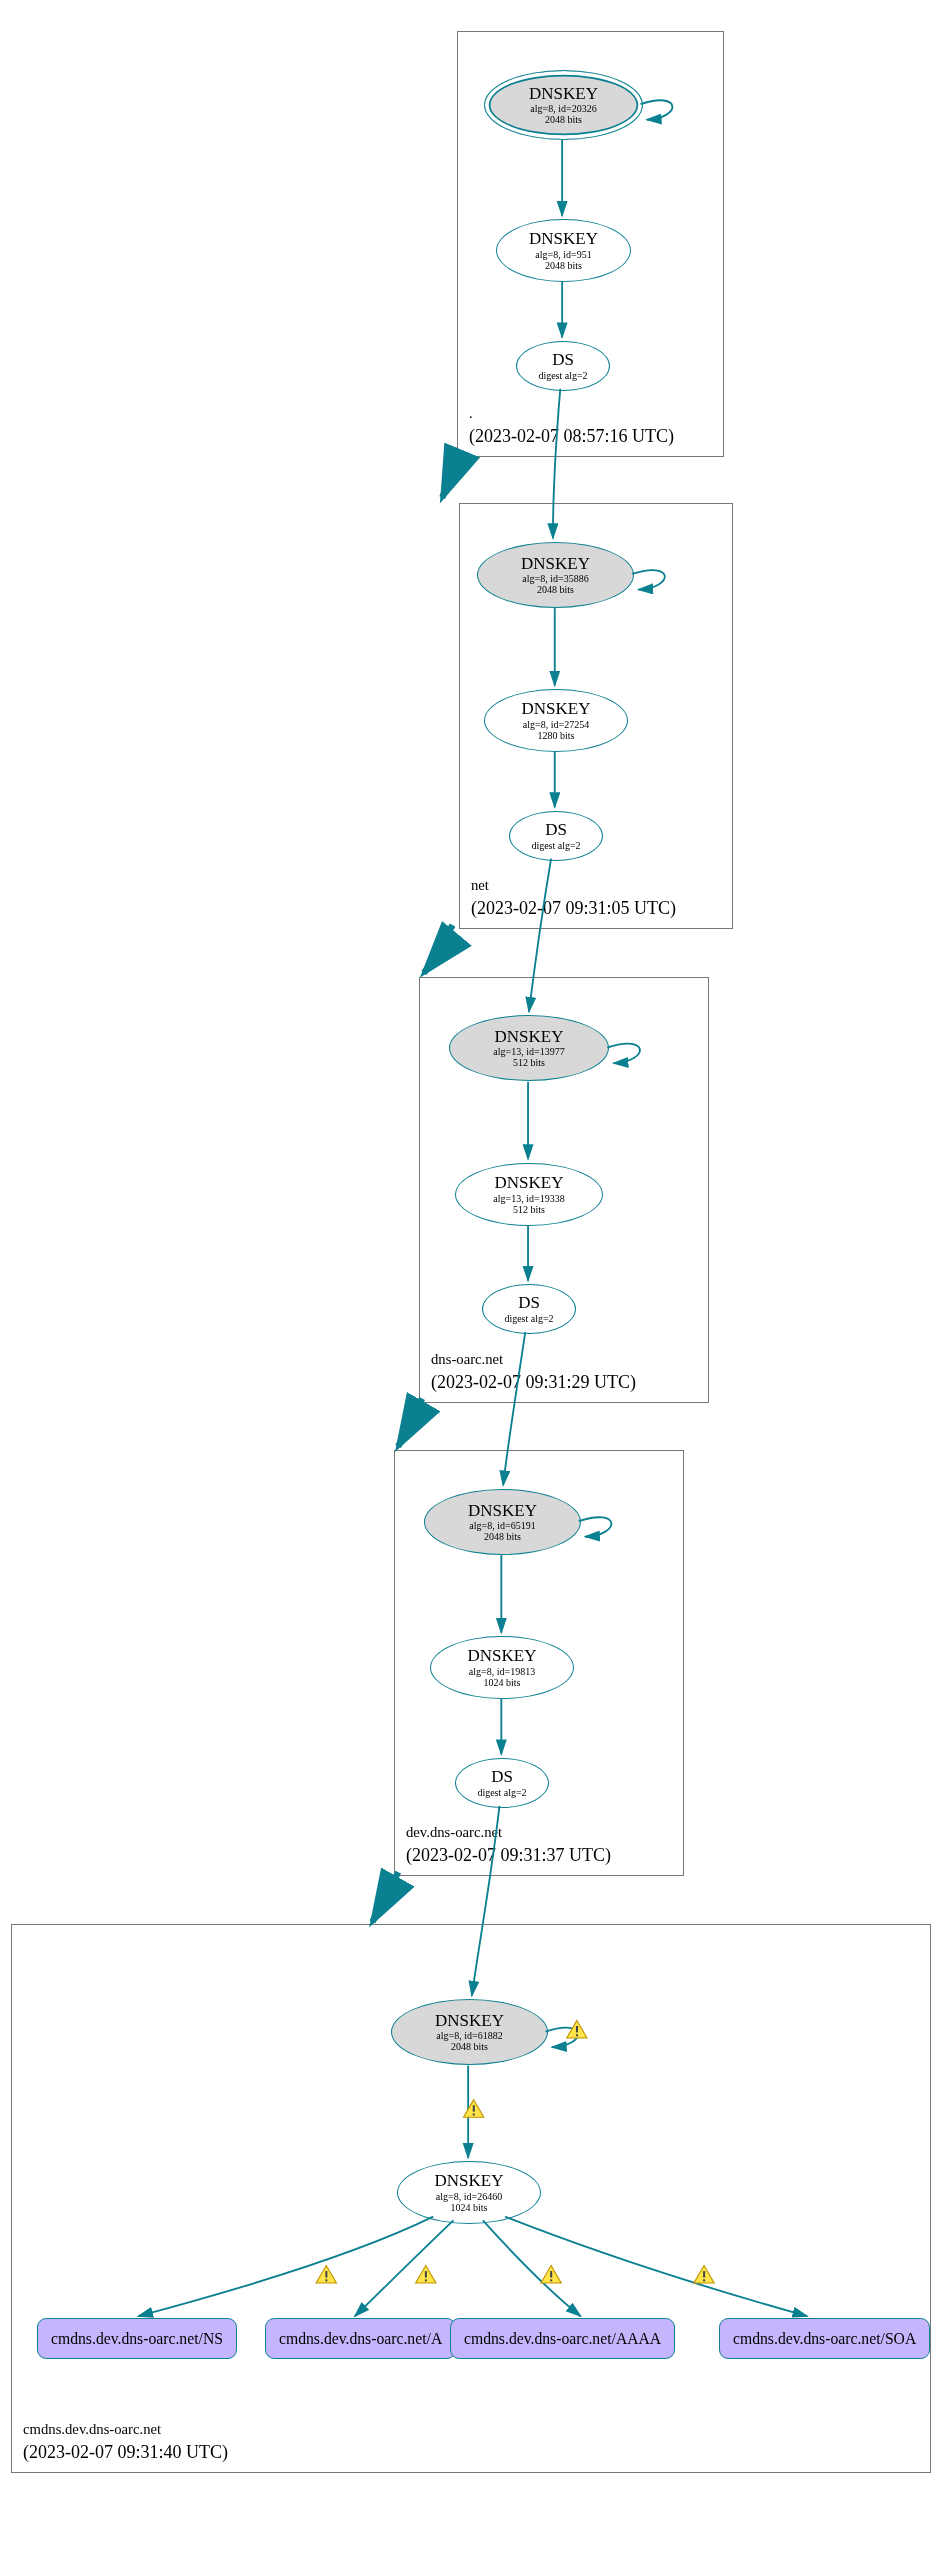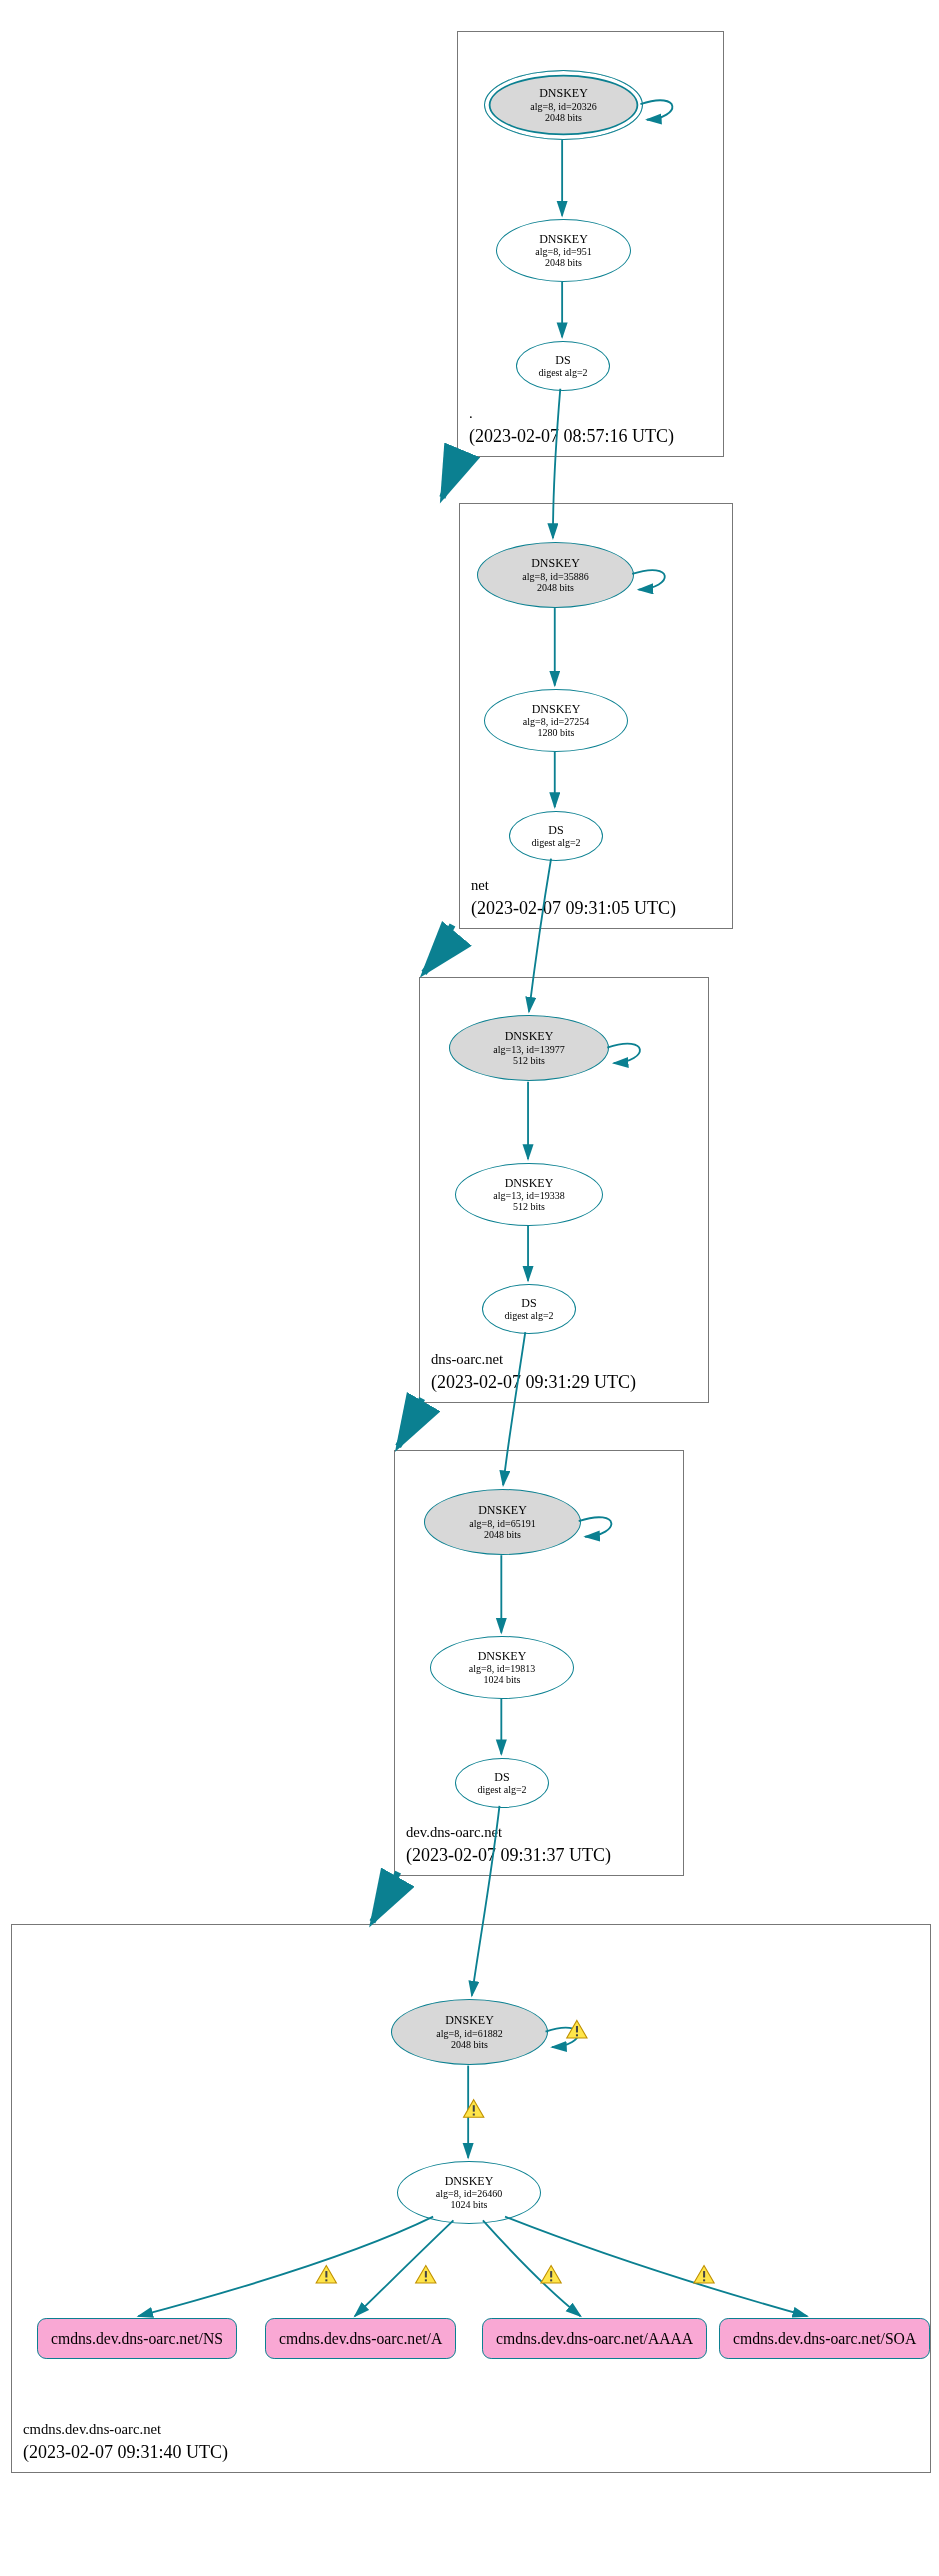--- a/index.html
+++ b/index.html
@@ -43,7 +43,7 @@
   .ellipse.double { box-shadow: inset 0 0 0 3.7px #fff, inset 0 0 0 5.5px #0b8091; }
   .ellipse.ksk { background: #d8d8d8; }
   .ellipse.zsk { background: #fff; }
-  .ellipse .t1 { font-size: 12px; text-align: right; }
+  .ellipse .t1 { font-size: 17px; text-align: right; }
   .ellipse .t2 { font-size: 10px; }
   .recbox {
     border: 1.8px solid #0b8091;

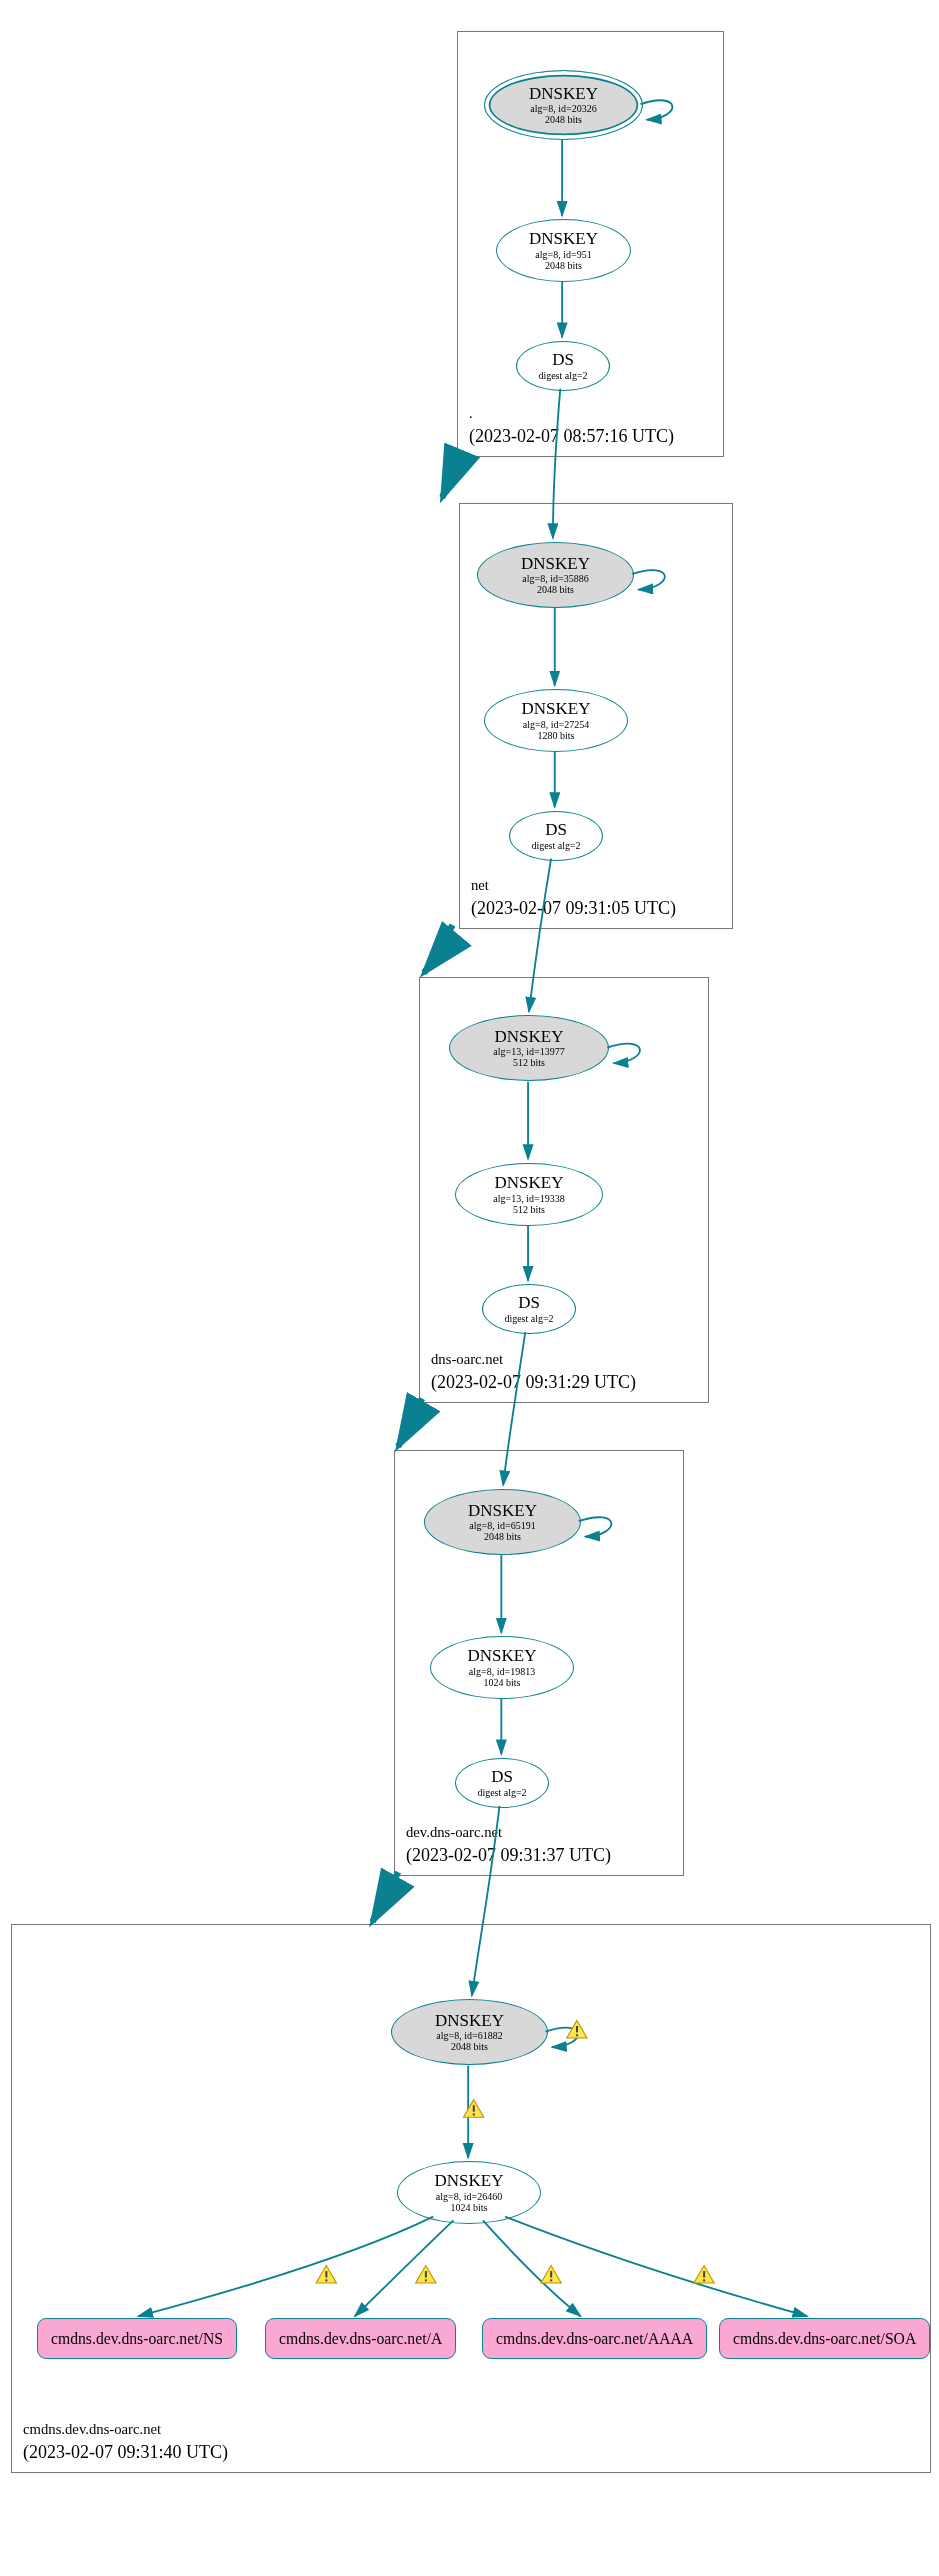--- a/index.html
+++ b/index.html
@@ -48,7 +48,7 @@
   .recbox {
     border: 1.8px solid #0b8091;
     border-radius: 9.2px;
-    background: #f9a8d4;
+    background: #c4b5fd;
     display: flex;
     align-items: center;
     justify-content: center;

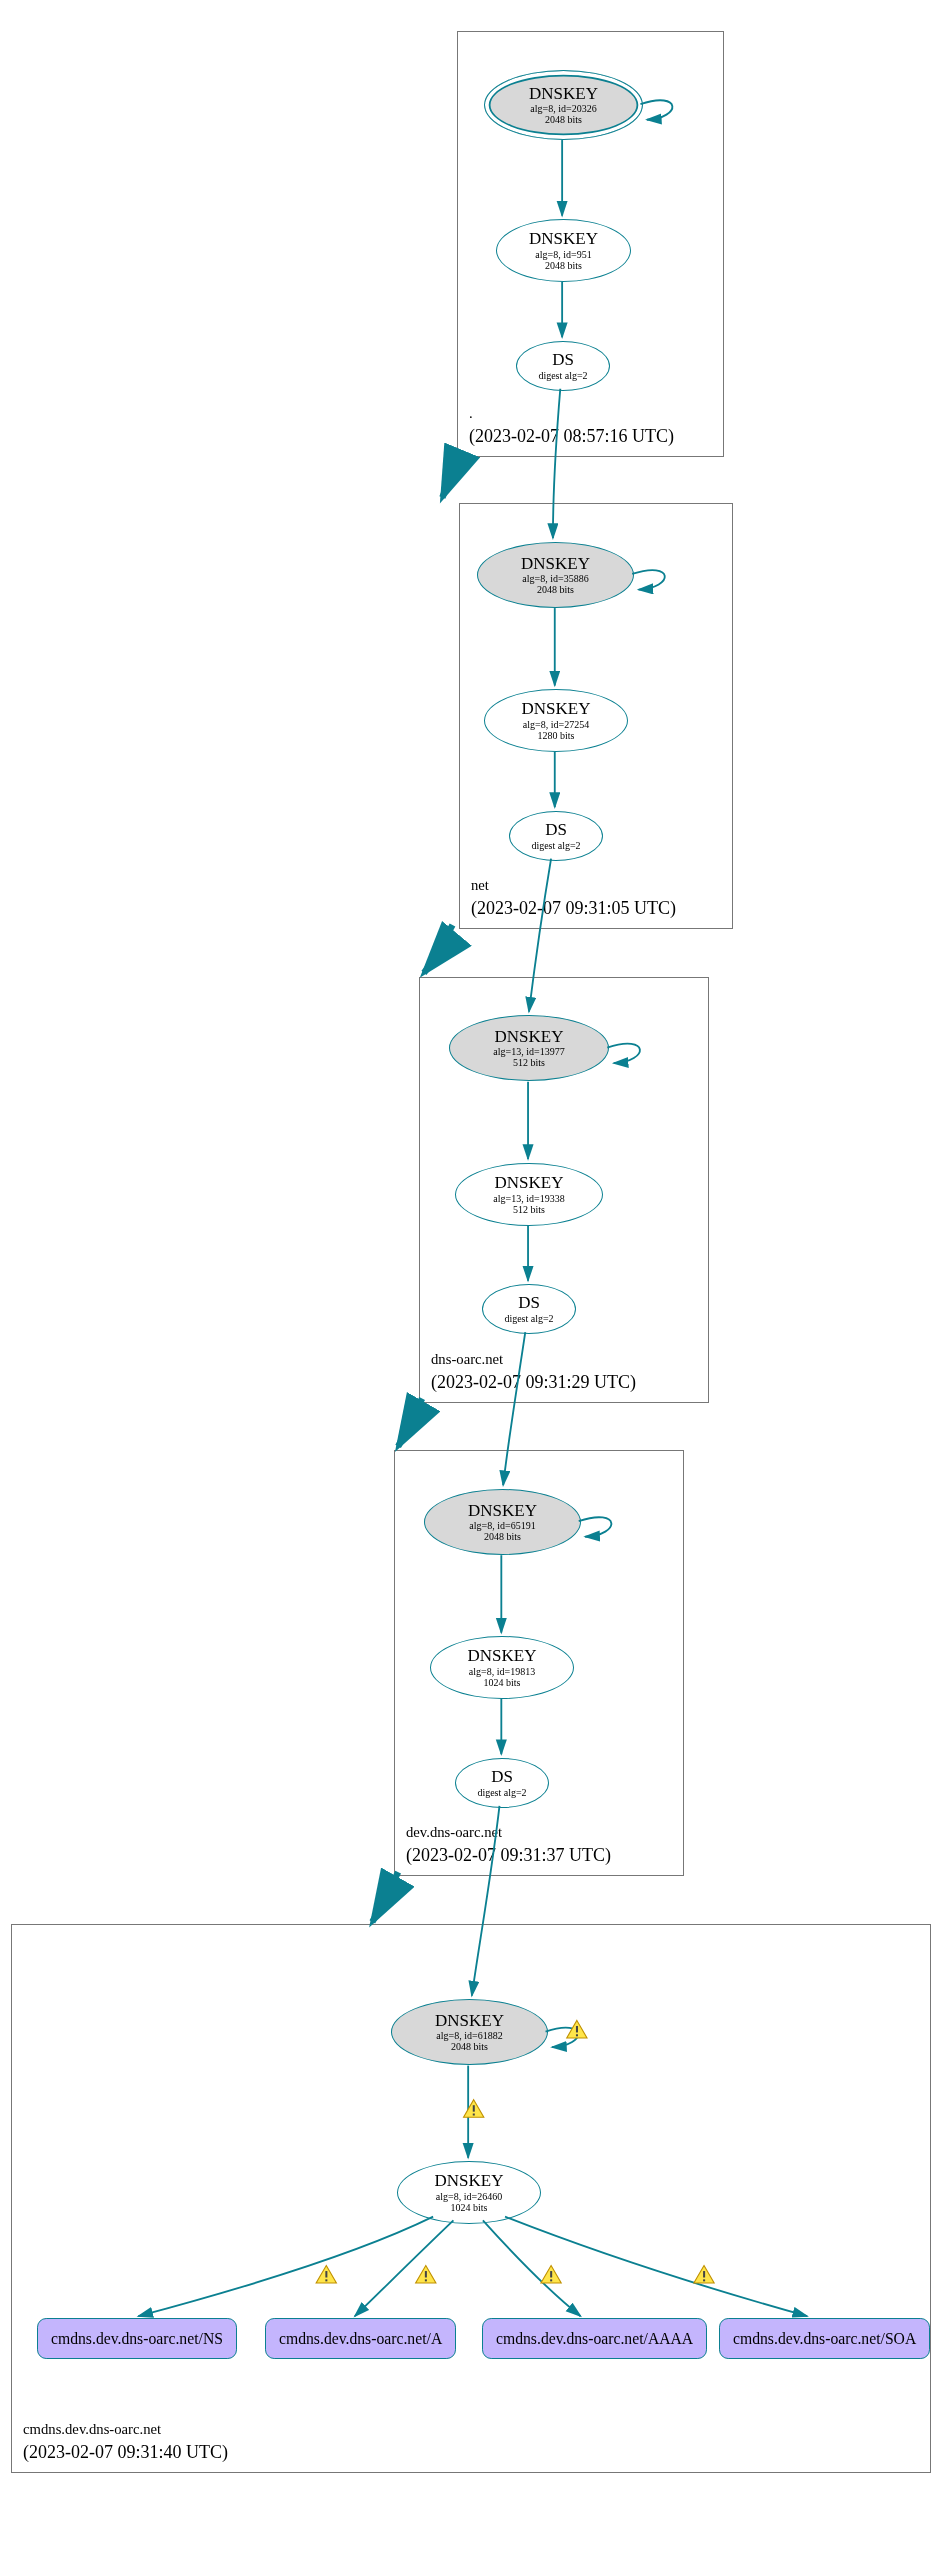--- a/index.html
+++ b/index.html
@@ -203,7 +203,7 @@
 <div class="node" style="left:265px;top:2318px;">
   <div class="recbox">cmdns.dev.dns-oarc.net/A</div>
 </div>
-<div class="node" style="left:450px;top:2318px;margin-left:32px;">
+<div class="node" style="left:450px;top:2318px;">
   <div class="recbox">cmdns.dev.dns-oarc.net/AAAA</div>
 </div>
 <div class="node" style="left:719px;top:2318px;">

